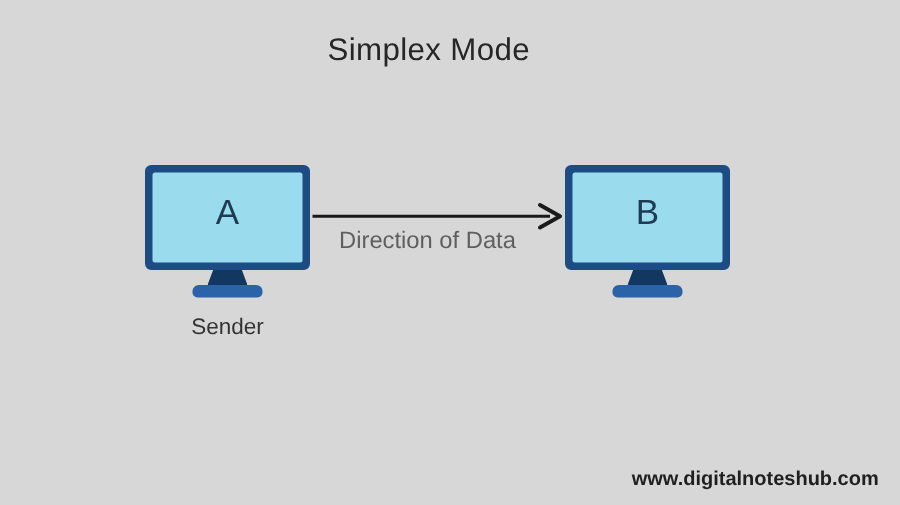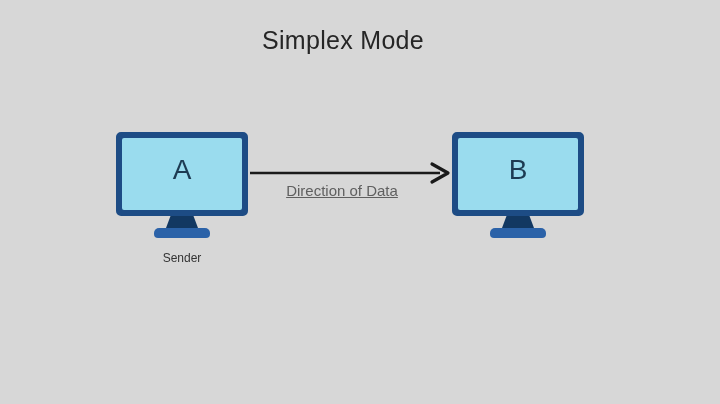--- a/index.html
+++ b/index.html
@@ -82,9 +82,8 @@
     position:absolute;
     left:242px;top:182px;width:200px;
     text-align:center;
-    font-size:15px;
+    font-size:19px;
     color:var(--muted-text);
-    text-decoration:underline;
   }
   .watermark{
     position:absolute;

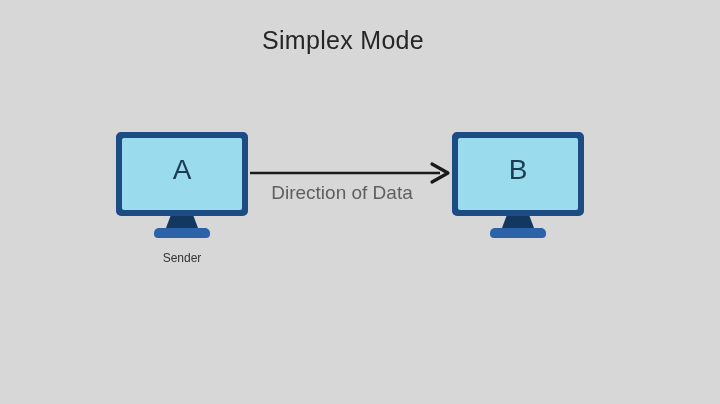--- a/index.html
+++ b/index.html
@@ -68,7 +68,7 @@
   .caption{
     margin-top:13px;
     text-align:center;
-    font-size:12px;
+    font-size:18px;
     color:var(--label-text);
   }
   .arrow-svg{position:absolute;left:248px;top:158px;width:206px;height:30px;}

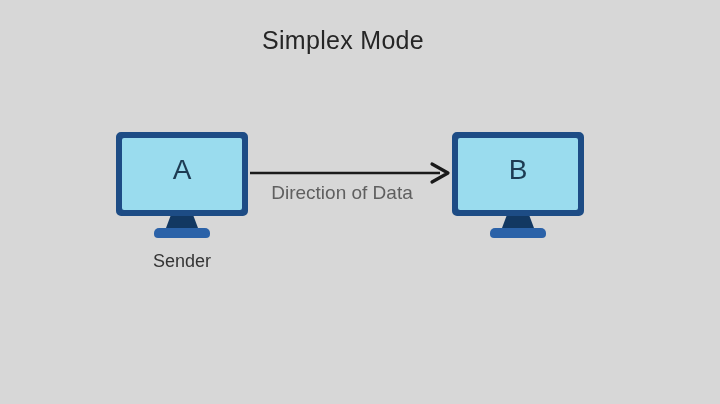--- a/index.html
+++ b/index.html
@@ -127,6 +127,7 @@
   </svg>
   <div class="arrow-label">Direction of Data</div>
 
+  <div class="watermark">www.digitalnoteshub.com</div>
 
 </div>
 

